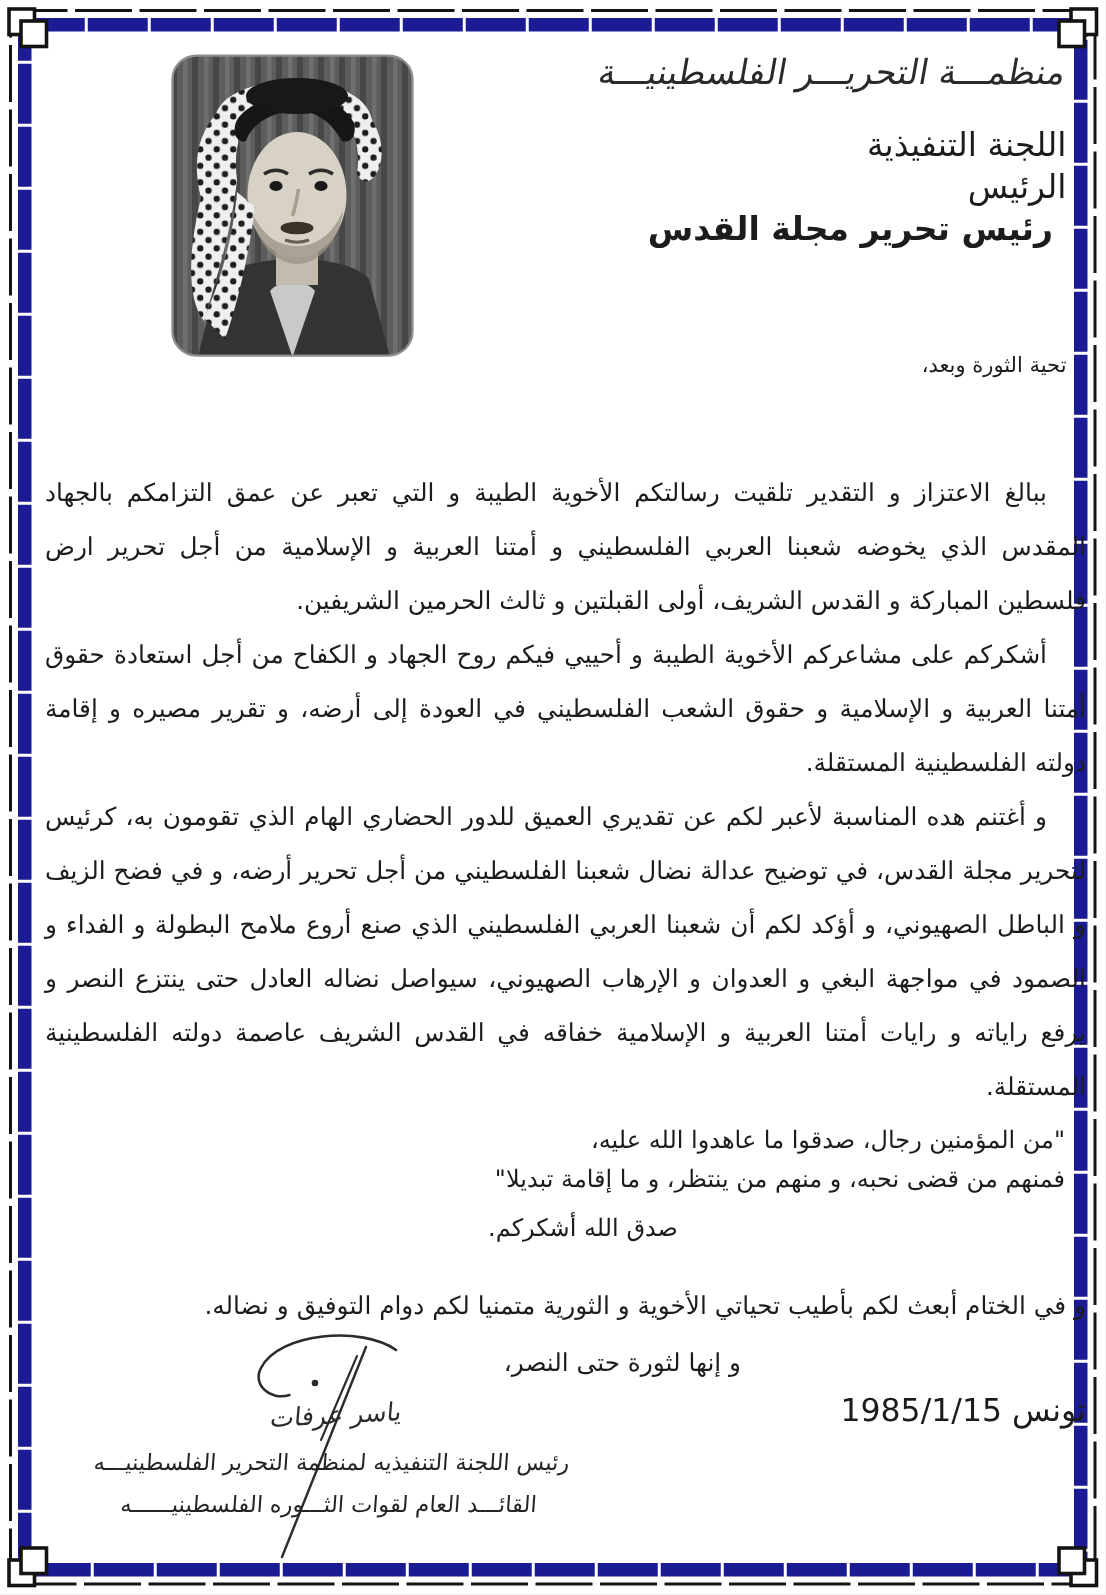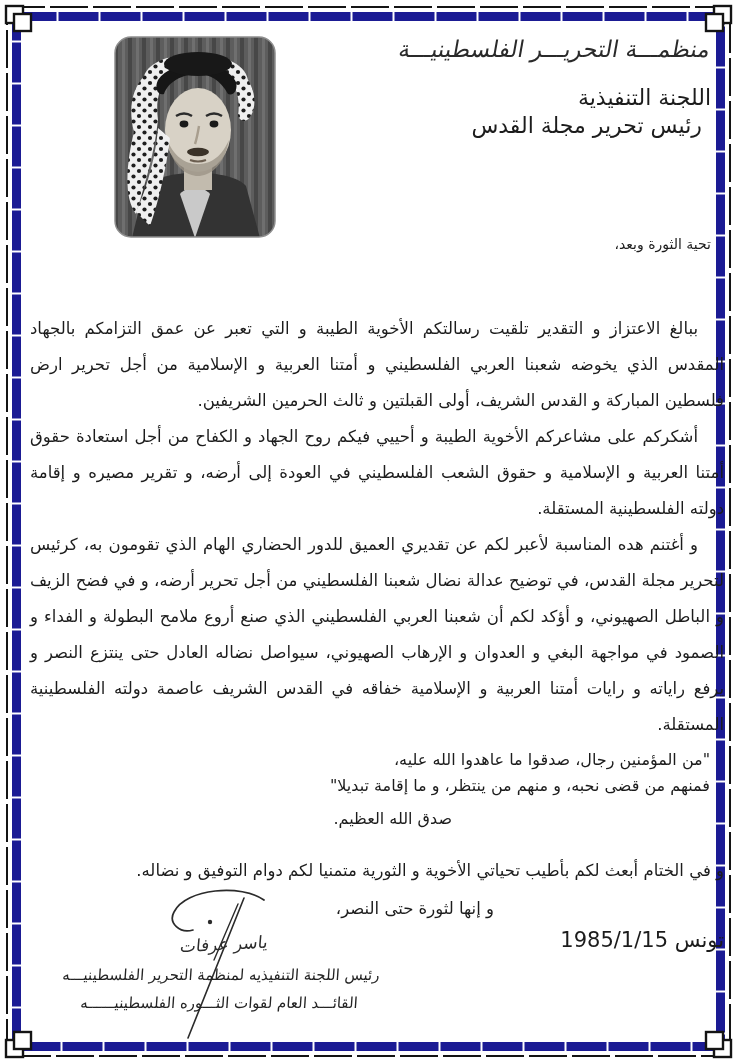--- a/index.html
+++ b/index.html
@@ -112,6 +112,7 @@
 
   <div class="letterhead-block">
     <div class="lh-line">اللجنة التنفيذية</div>
+    <div class="lh-line">الرئيس</div>
     <div class="lh-line lh-indent">رئيس تحرير مجلة القدس</div>
   </div>
 

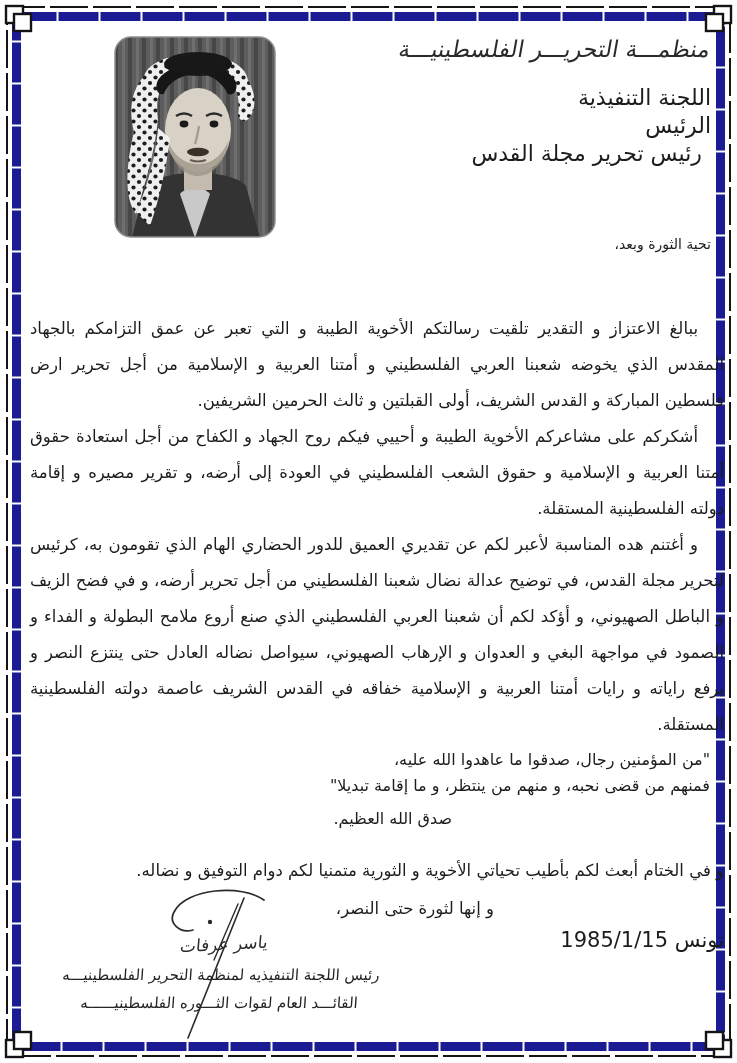--- a/index.html
+++ b/index.html
@@ -21,7 +21,7 @@
     font-size:22px;line-height:28px;
   }
   .letterhead-block .lh-line{white-space:nowrap;}
-  .letterhead-block .lh-indent{padding-right:9px;}
+  .letterhead-block .lh-indent{padding-right:9px;font-weight:bold;}
 
   .greeting{position:absolute;top:236px;right:26px;direction:rtl;font-size:14px;}
 

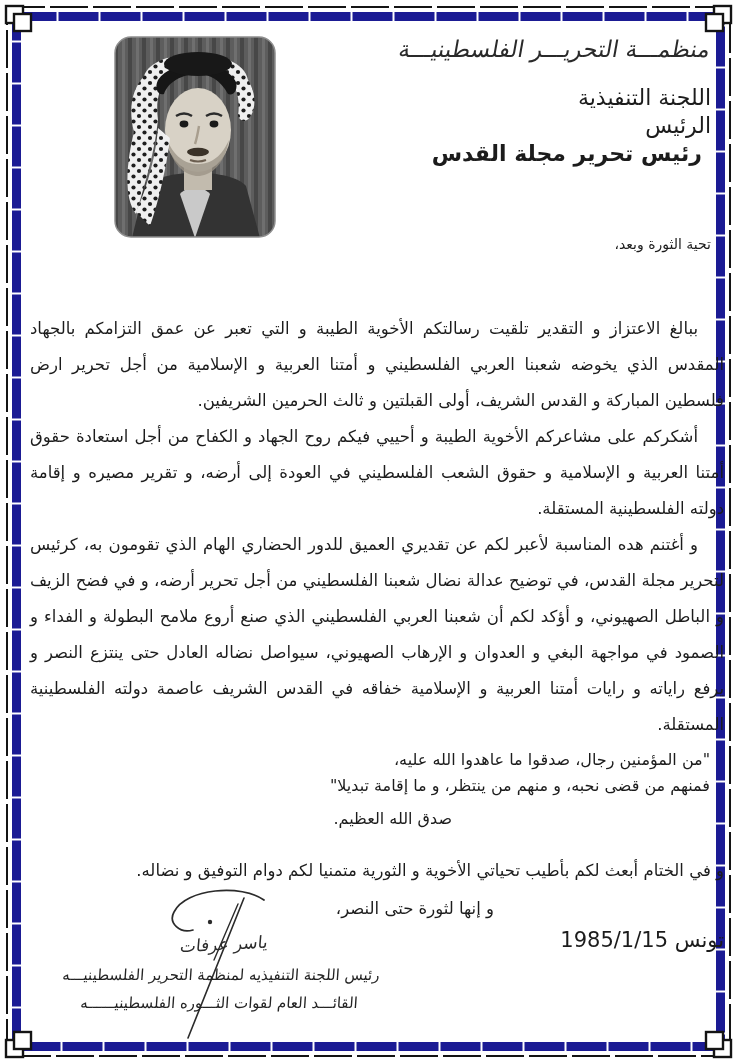--- a/index.html
+++ b/index.html
@@ -126,7 +126,7 @@
     <div class="quote">
       <div class="q-line">"من المؤمنين رجال، صدقوا ما عاهدوا الله عليه،</div>
       <div class="q-line">فمنهم من قضى نحبه، و منهم من ينتظر، و ما إقامة تبديلا"</div>
-      <div class="q-attr">صدق الله العظيم.</div>
+      <div class="q-attr">صدق الله أشكركم.</div>
     </div>
 
     <div class="closing-1">و في الختام أبعث لكم بأطيب تحياتي الأخوية و الثورية متمنيا لكم دوام التوفيق و نضاله.</div>

